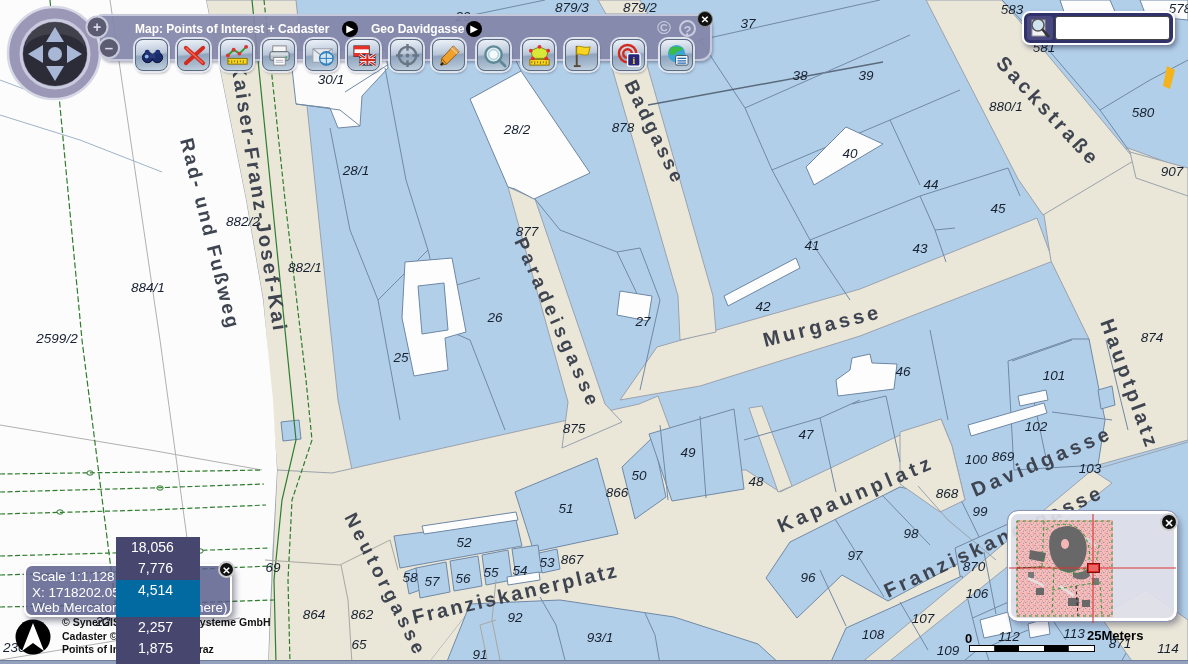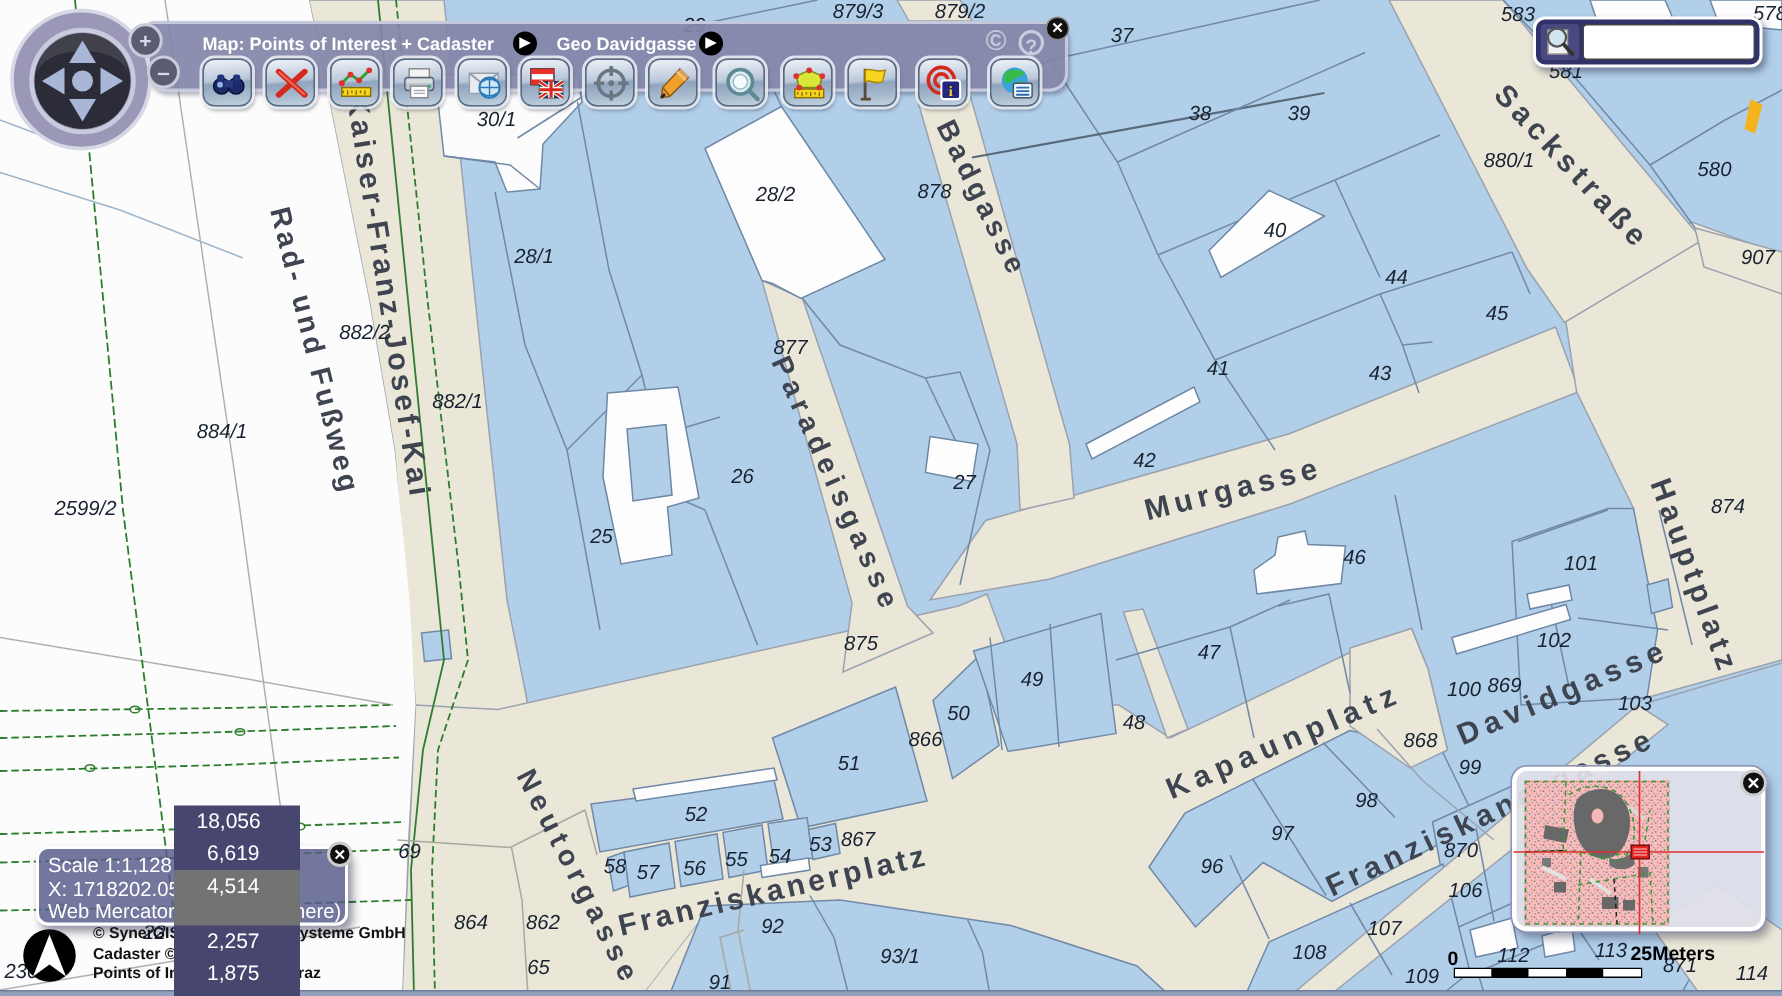--- a/index.html
+++ b/index.html
@@ -451,7 +451,7 @@
 
 <div class="abs" style="left:116px;top:537px;width:84px;height:127px;background:#46466f;color:#fff;font-size:14px">
   <div style="height:21px;line-height:21px;padding-left:15px">18,056</div>
-  <div style="height:21.5px;line-height:21.5px;padding-left:22px">6,619</div>
+  <div style="height:21.5px;line-height:21.5px;padding-left:22px">7,776</div>
   <div style="height:37px;line-height:21.5px;padding-left:22px;background:#737373">4,514</div>
   <div style="height:21.5px;line-height:21.5px;padding-left:22px">2,257</div>
   <div style="height:21.5px;line-height:21.5px;padding-left:22px">1,875</div>

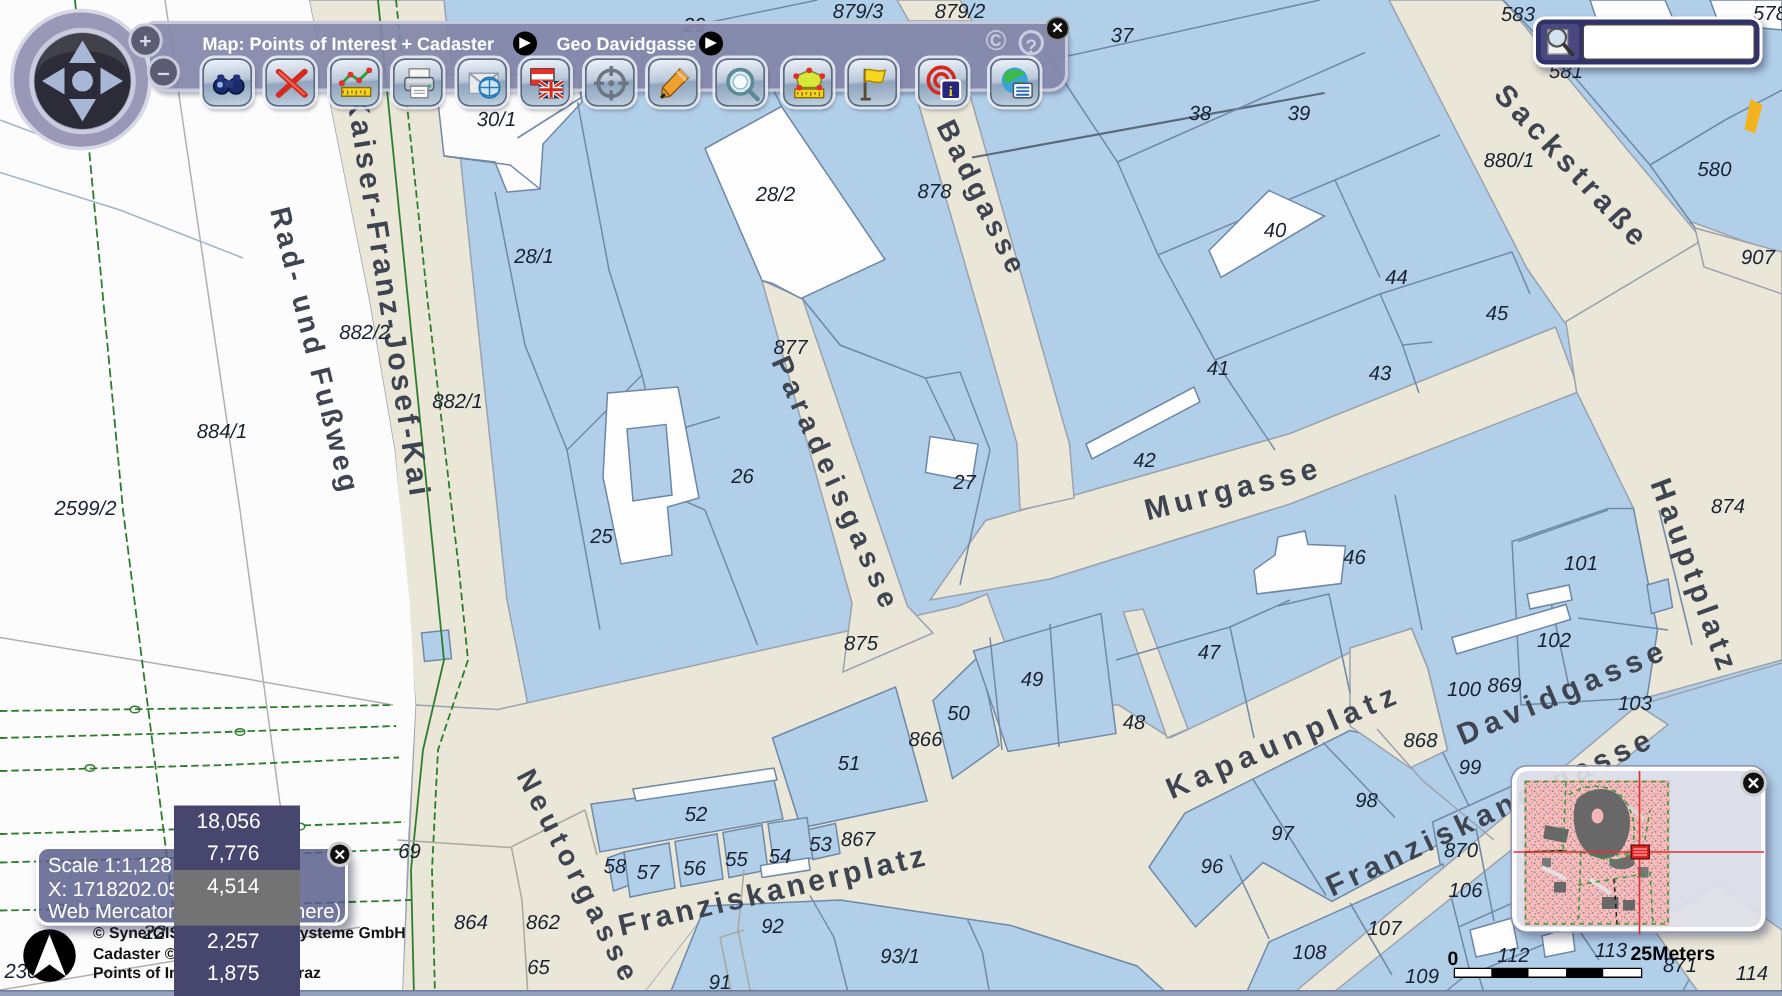--- a/index.html
+++ b/index.html
@@ -452,7 +452,7 @@
 <div class="abs" style="left:116px;top:537px;width:84px;height:127px;background:#46466f;color:#fff;font-size:14px">
   <div style="height:21px;line-height:21px;padding-left:15px">18,056</div>
   <div style="height:21.5px;line-height:21.5px;padding-left:22px">7,776</div>
-  <div style="height:37px;line-height:21.5px;padding-left:22px;background:#737373">4,514</div>
+  <div style="height:37px;line-height:21.5px;padding-left:22px;background:#0369a1">4,514</div>
   <div style="height:21.5px;line-height:21.5px;padding-left:22px">2,257</div>
   <div style="height:21.5px;line-height:21.5px;padding-left:22px">1,875</div>
   <div style="height:20.5px;line-height:20.5px;padding-left:22px">564</div>

